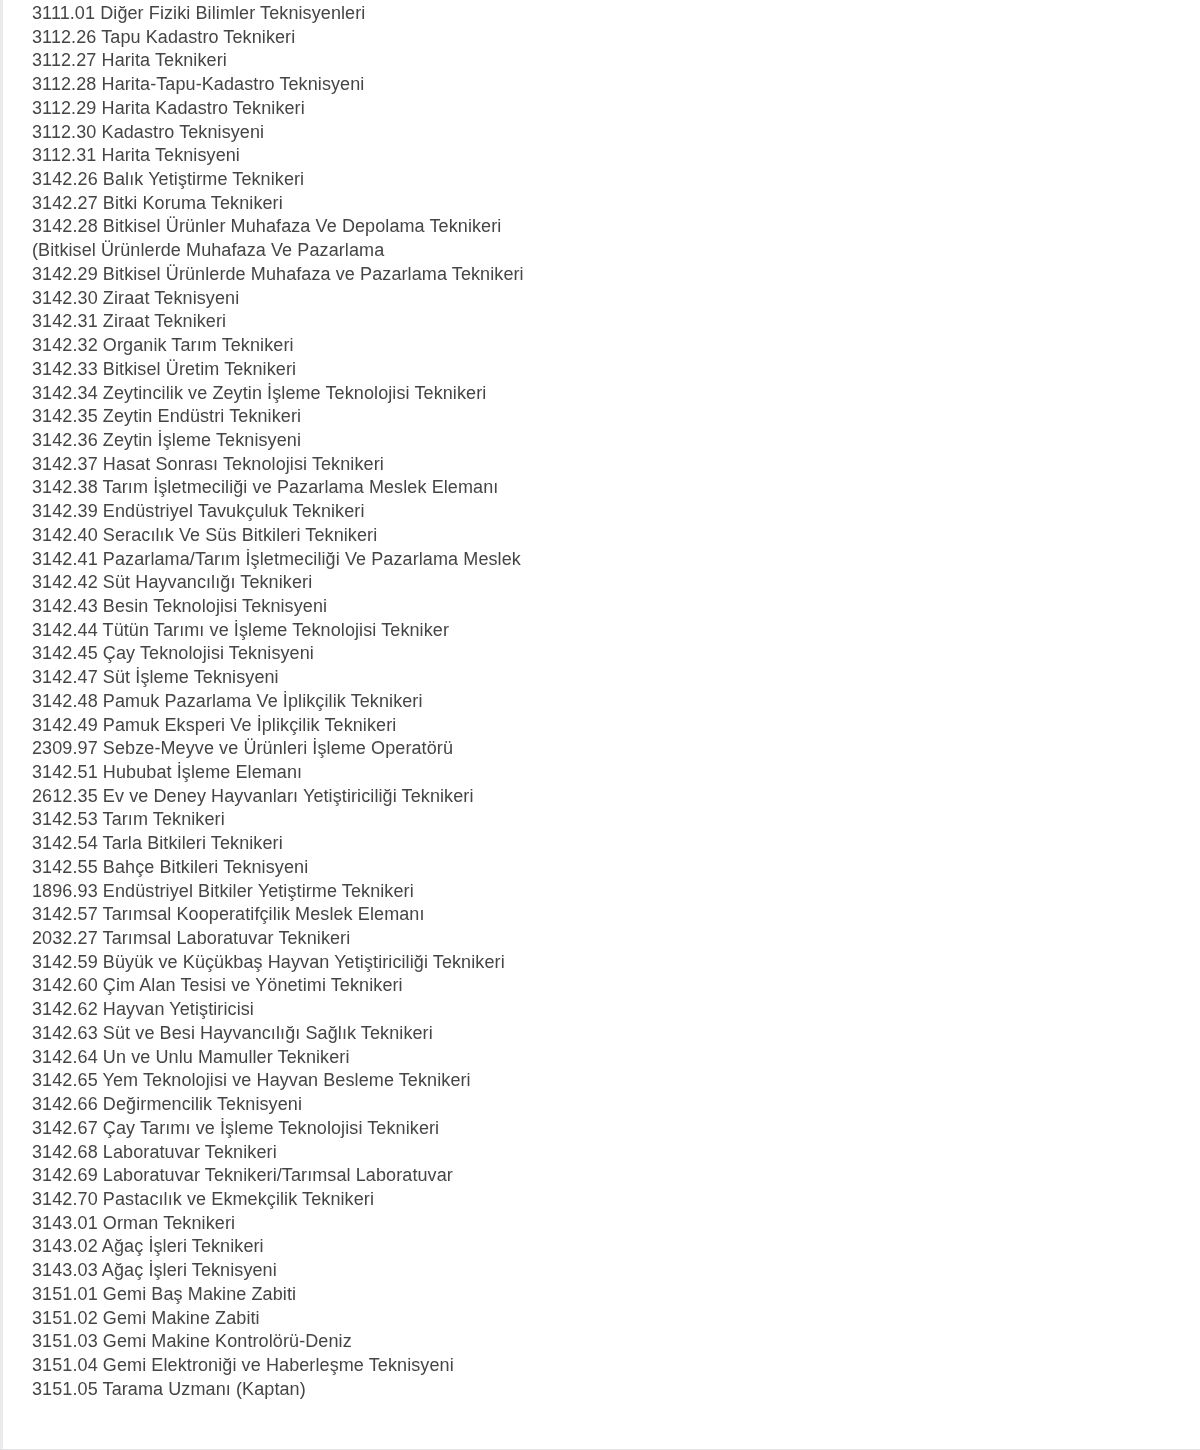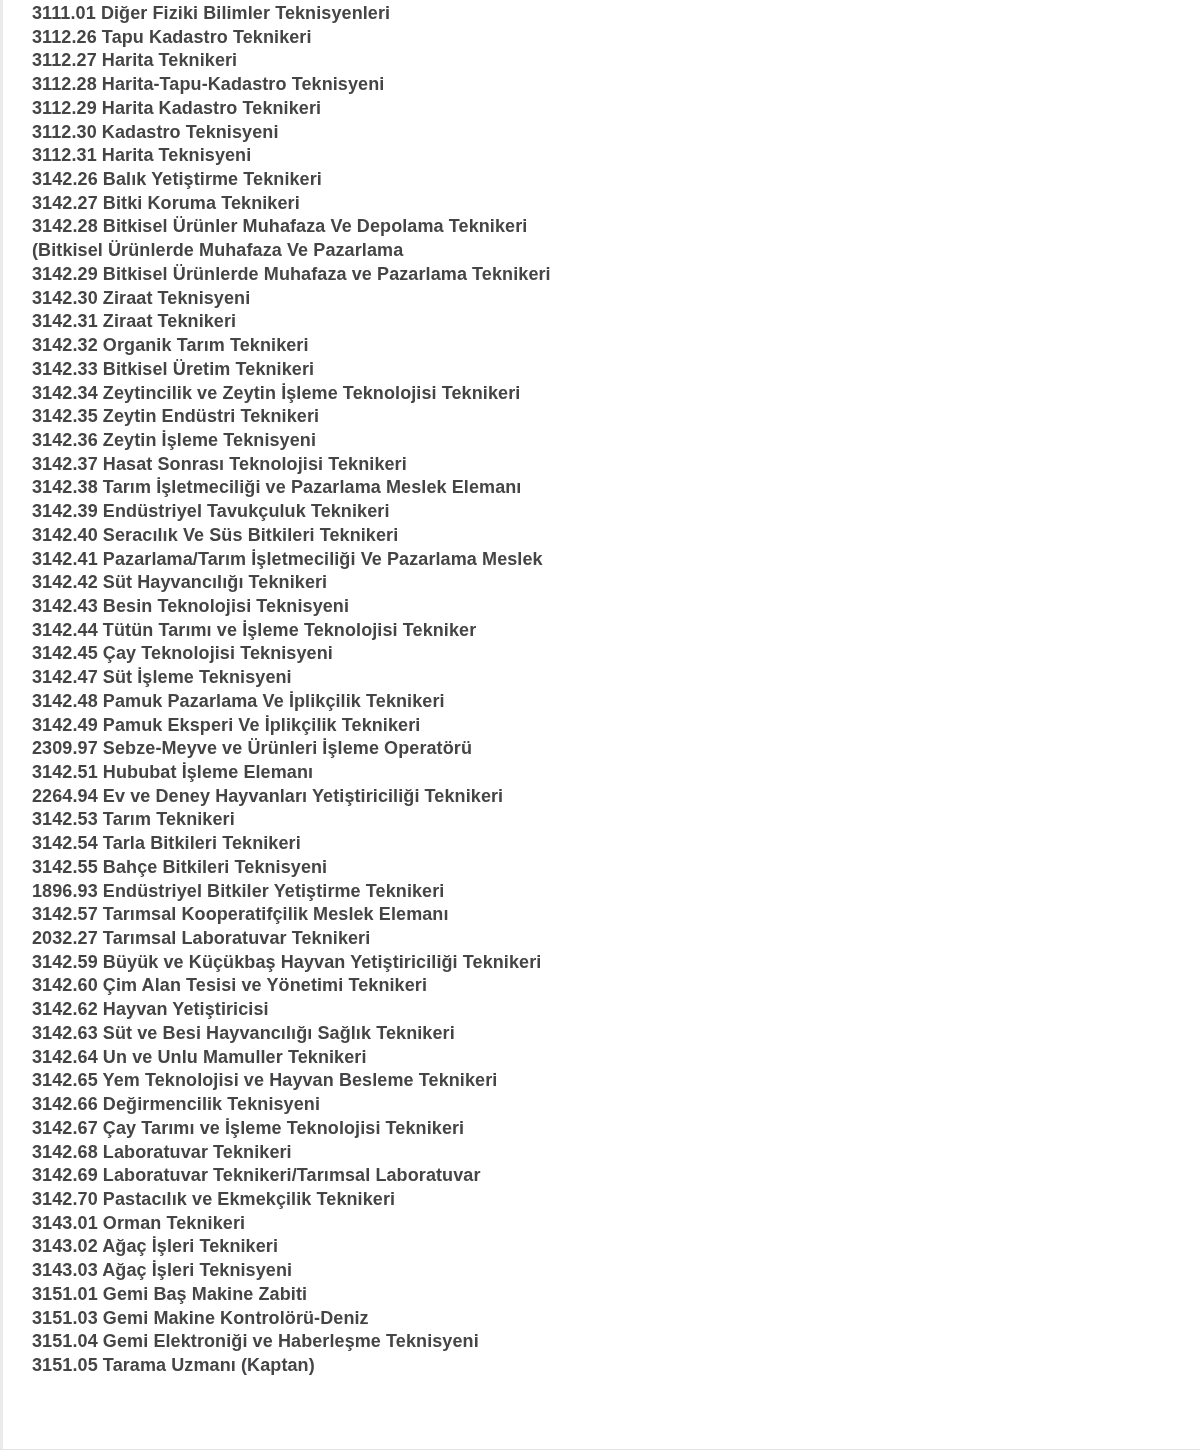--- a/index.html
+++ b/index.html
@@ -32,7 +32,6 @@
   }
   .lines {
     padding: 2px 0 0 32px;
-    font-weight: bold;
   }
   .line {
     font-size: 18px;

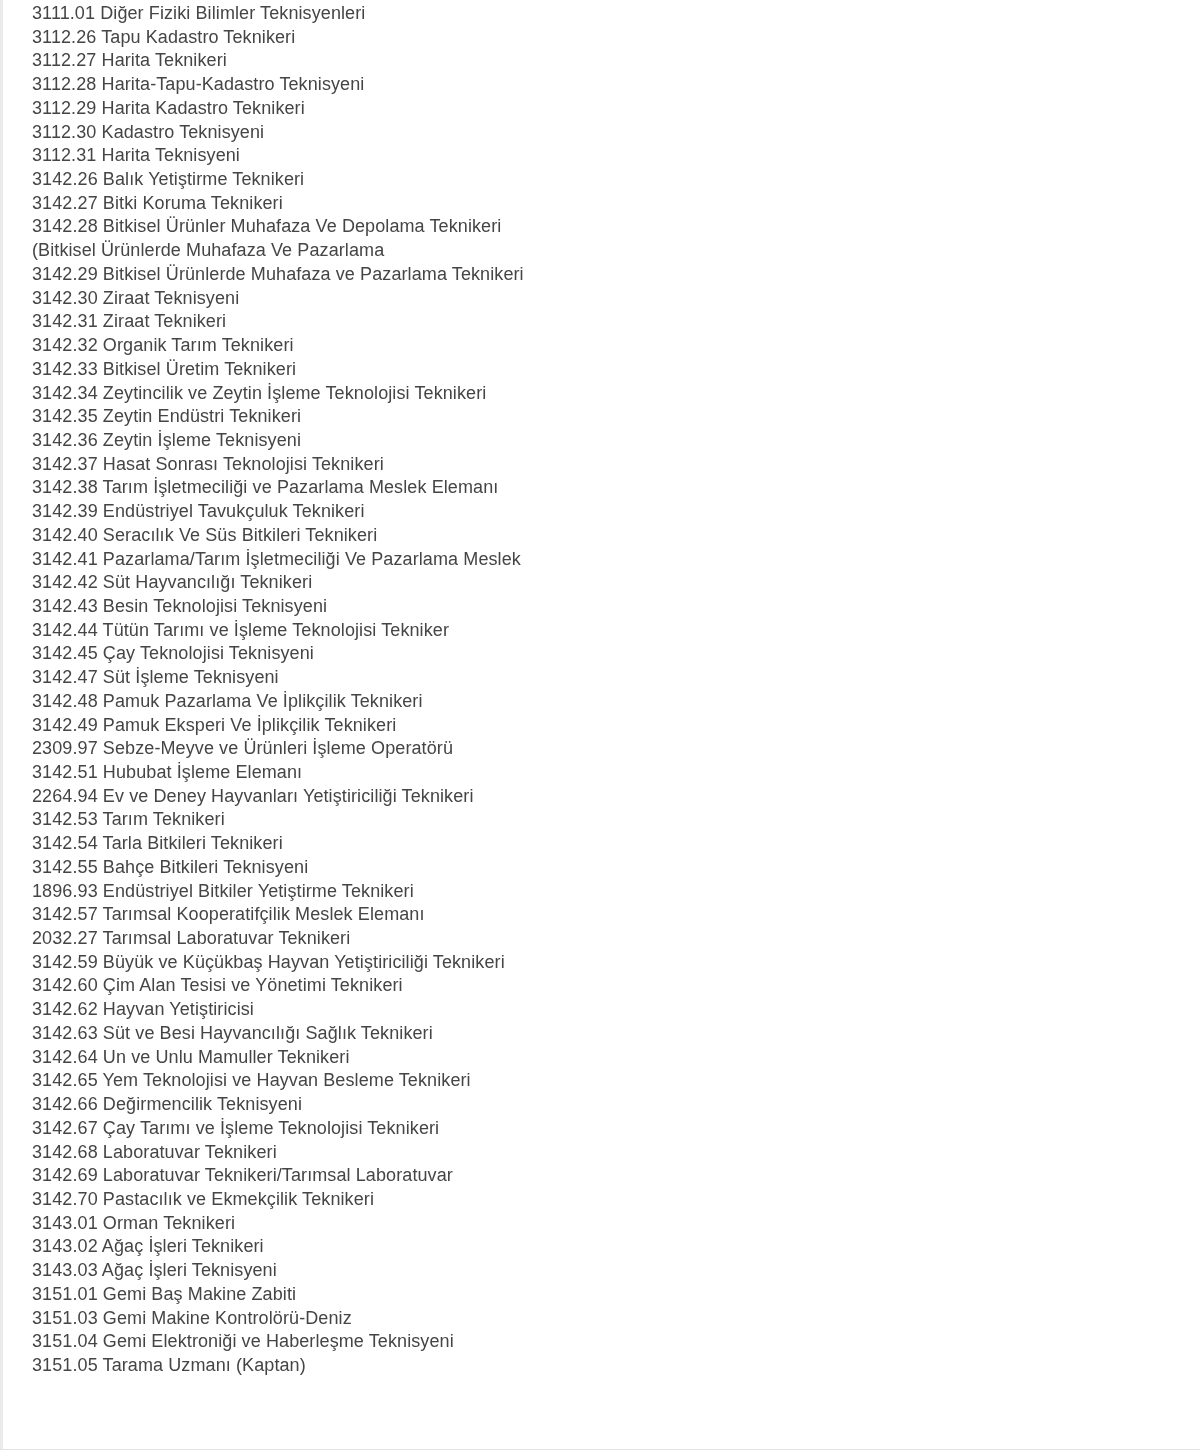--- a/index.html
+++ b/index.html
@@ -80,7 +80,7 @@
       <div class="line">3142.49 Pamuk Eksperi Ve İplikçilik Teknikeri</div>
       <div class="line">2309.97 Sebze-Meyve ve Ürünleri İşleme Operatörü</div>
       <div class="line">3142.51 Hububat İşleme Elemanı</div>
-      <div class="line">2264.94 Ev ve Deney Hayvanları Yetiştiriciliği Teknikeri</div>
+      <div class="line">2612.35 Ev ve Deney Hayvanları Yetiştiriciliği Teknikeri</div>
       <div class="line">3142.53 Tarım Teknikeri</div>
       <div class="line">3142.54 Tarla Bitkileri Teknikeri</div>
       <div class="line">3142.55 Bahçe Bitkileri Teknisyeni</div>

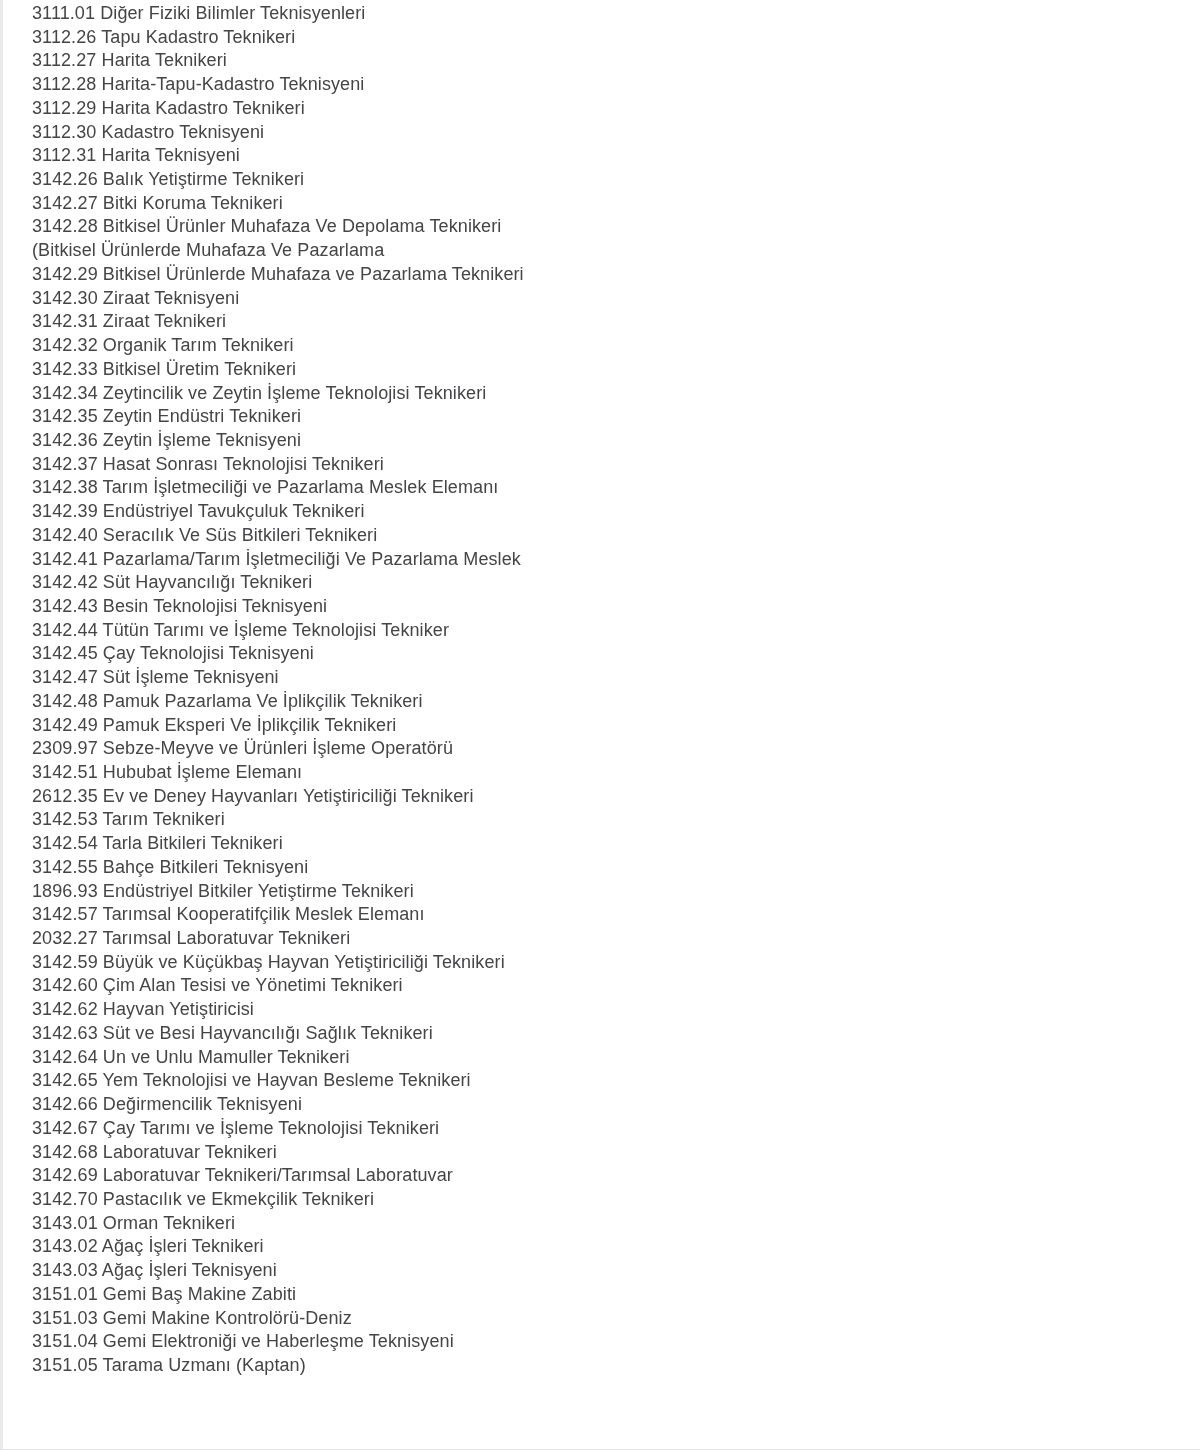--- a/index.html
+++ b/index.html
@@ -102,6 +102,7 @@
       <div class="line">3143.02 Ağaç İşleri Teknikeri</div>
       <div class="line">3143.03 Ağaç İşleri Teknisyeni</div>
       <div class="line">3151.01 Gemi Baş Makine Zabiti</div>
+      <div class="line">3151.02 Gemi Makine Zabiti</div>
       <div class="line">3151.03 Gemi Makine Kontrolörü-Deniz</div>
       <div class="line">3151.04 Gemi Elektroniği ve Haberleşme Teknisyeni</div>
       <div class="line">3151.05 Tarama Uzmanı (Kaptan)</div>

